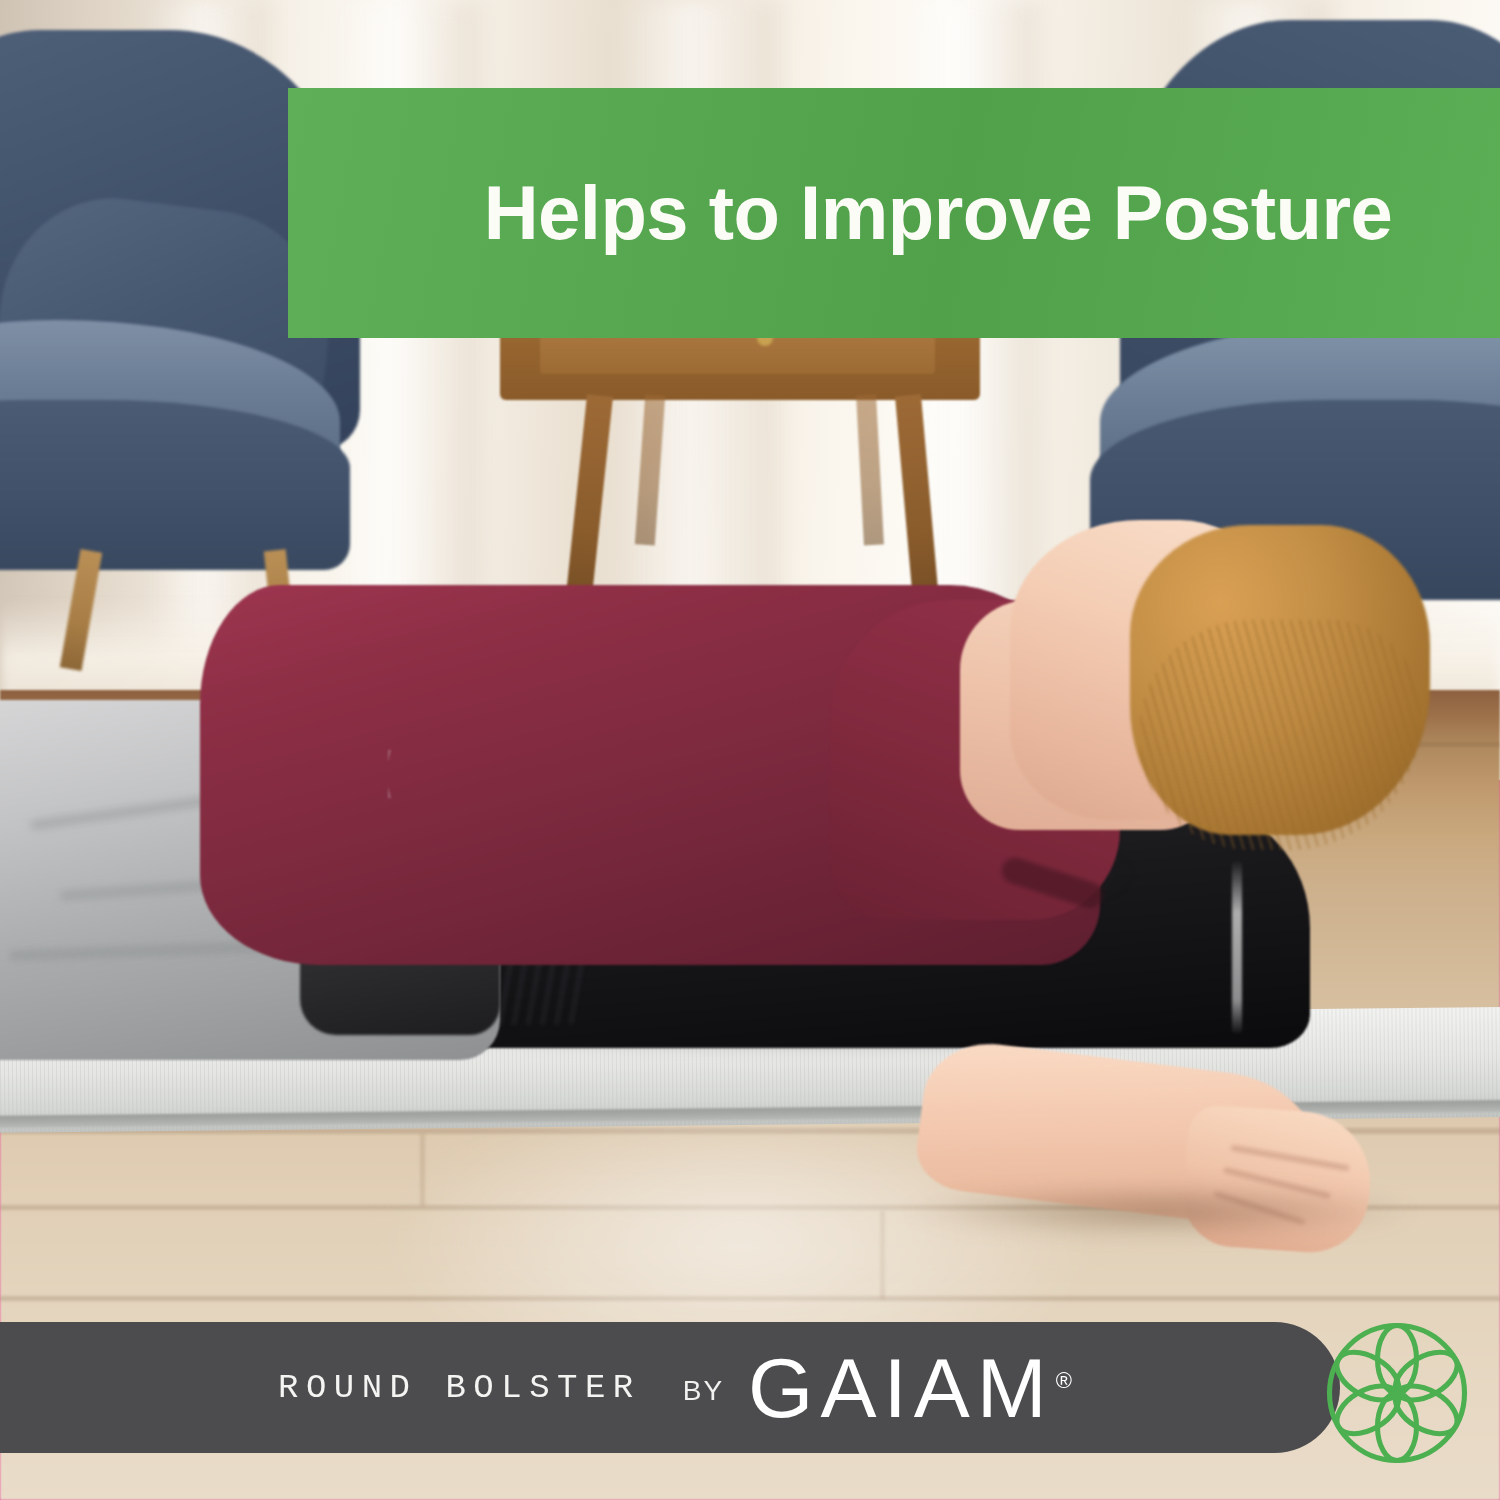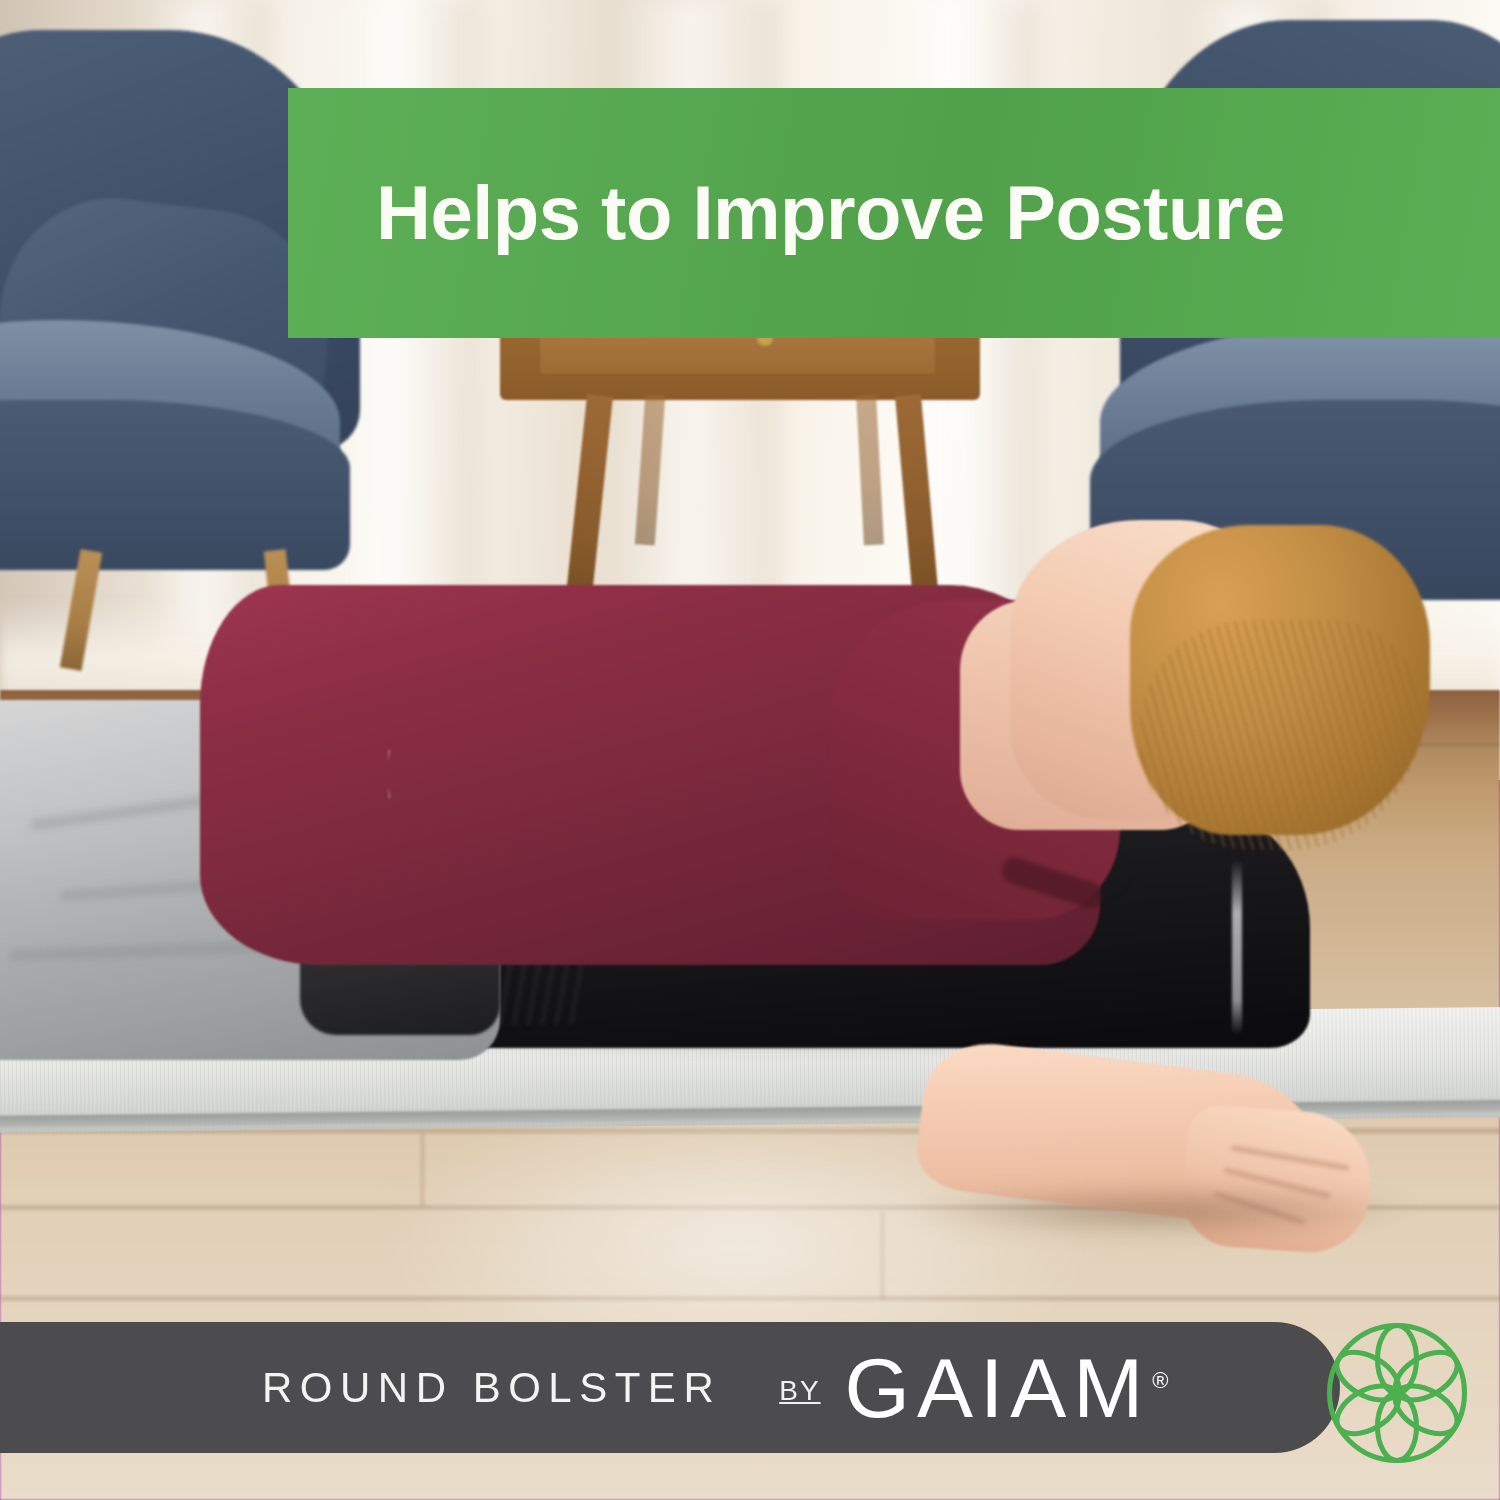--- a/index.html
+++ b/index.html
@@ -16,7 +16,8 @@
     width: 1500px;
     height: 1500px;
     overflow: hidden;
-    background: #a21caf;
+    background: #ec4899;
+    text-align: center;
   }
 
   

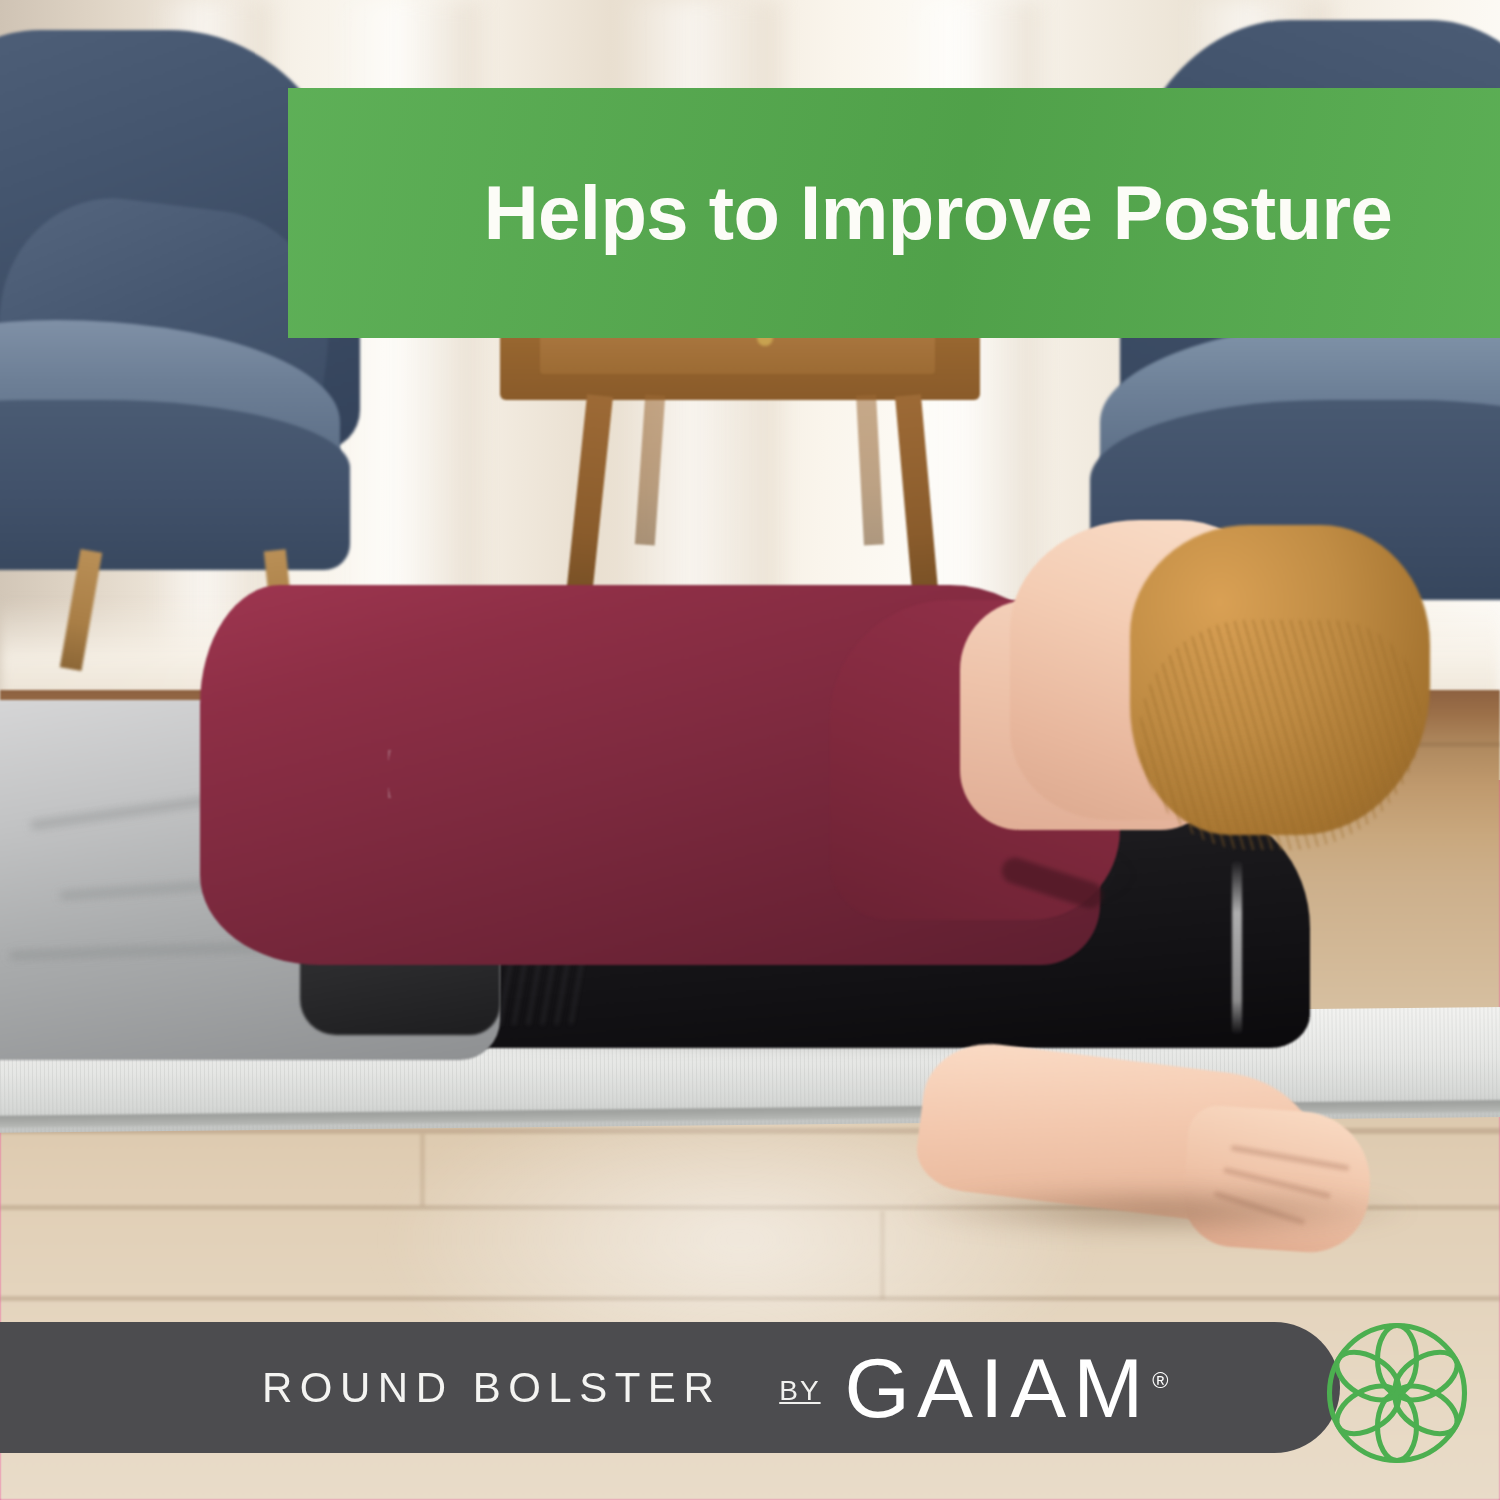--- a/index.html
+++ b/index.html
@@ -414,11 +414,12 @@
   }
   .brand-product {
     color: #f4f4f2;
-    font-family: Liberation Sans, sans-serif;
-    font-size: 42px;
+    font-family: Liberation Mono, monospace;
+    font-size: 34px;
     font-weight: 300;
     letter-spacing: 7.5px;
     white-space: nowrap;
+    margin-left: 16px;
   }
   .brand-by {
     color: #f1f1ef;

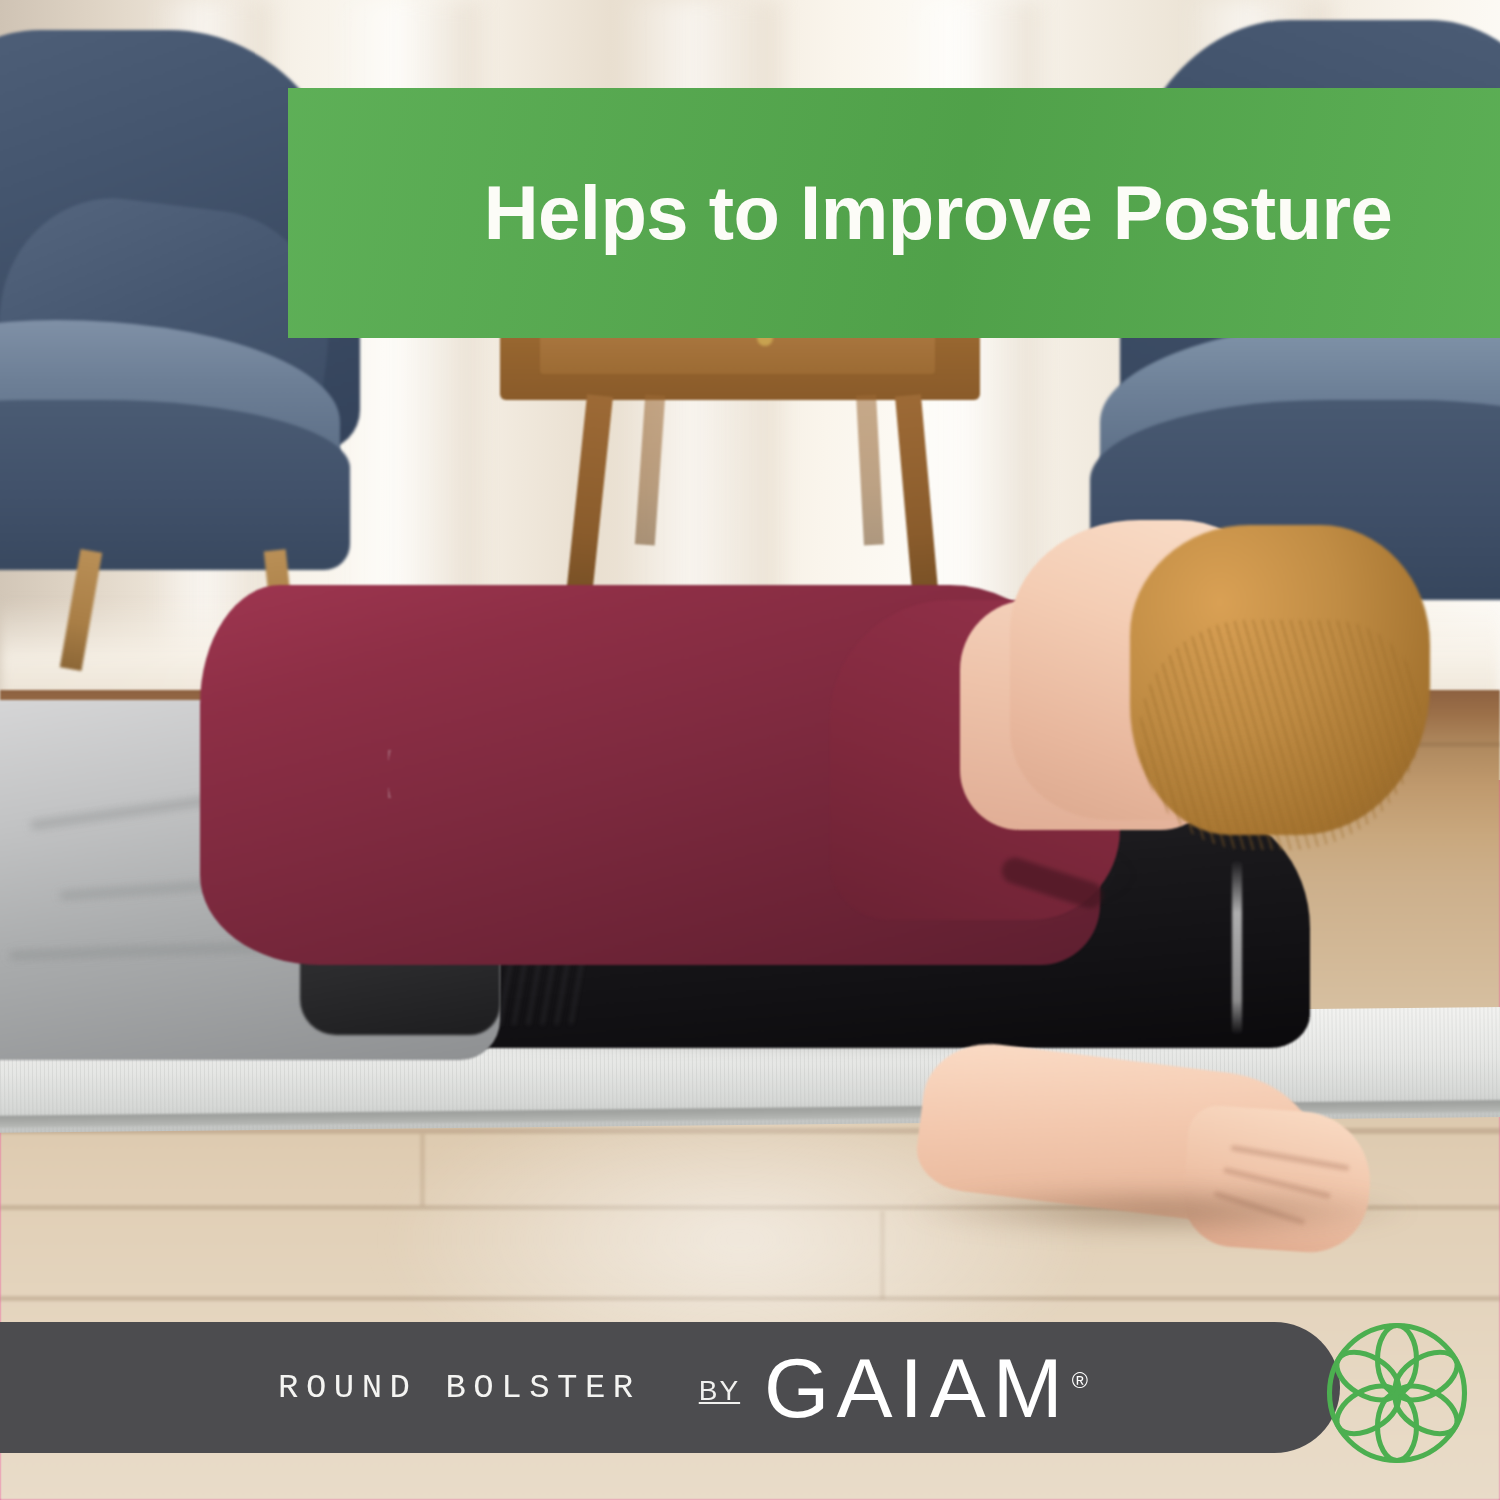--- a/index.html
+++ b/index.html
@@ -427,10 +427,9 @@
     font-size: 28px;
     font-weight: 400;
     letter-spacing: 2px;
-    margin-left: 58px;
+    margin-left: 42px;
     margin-top: 6px;
     white-space: nowrap;
-    text-decoration: underline;
   }
   .brand-name {
     color: #ffffff;

